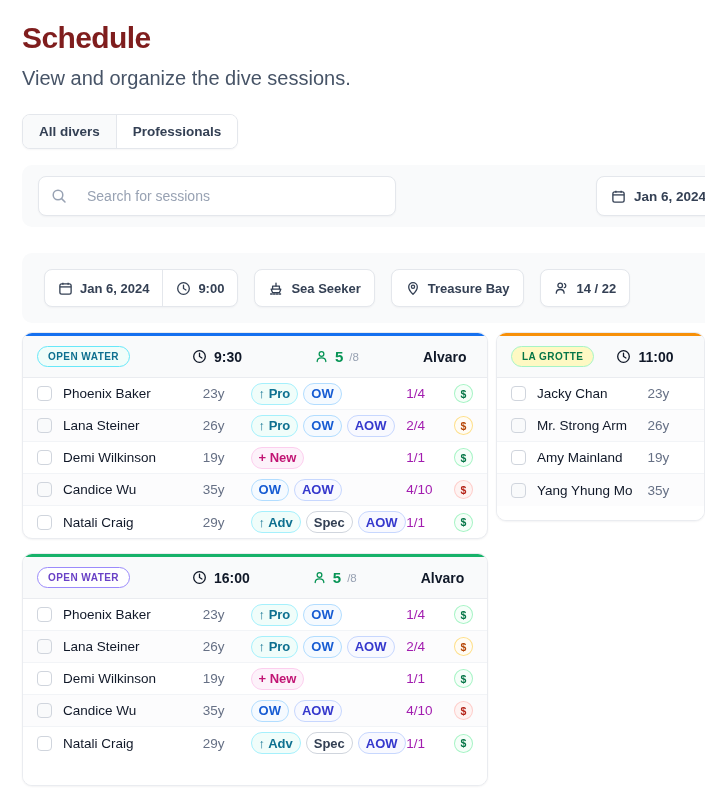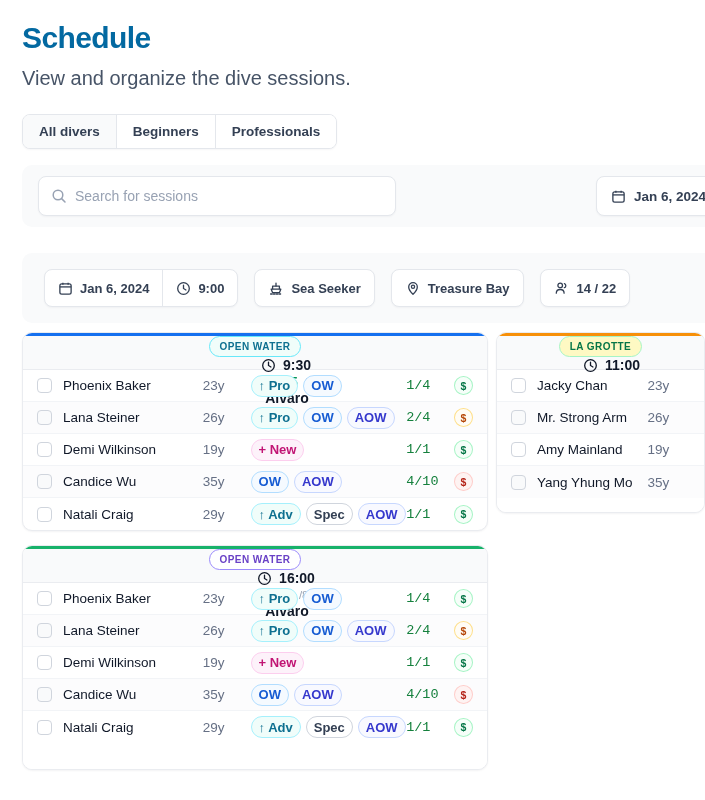--- a/index.html
+++ b/index.html
@@ -16,7 +16,7 @@
   .hdr { padding: 20px 0 0 22px; }
   .page-title {
     font-size: 30px; font-weight: 700; letter-spacing: -0.6px;
-    line-height: 1.2; color: #0369a1;
+    line-height: 1.2; color: #7f1d1d;
   }
   .page-sub {
     margin-top: 8px; font-size: 20px; color: #475467; line-height: 1.4;

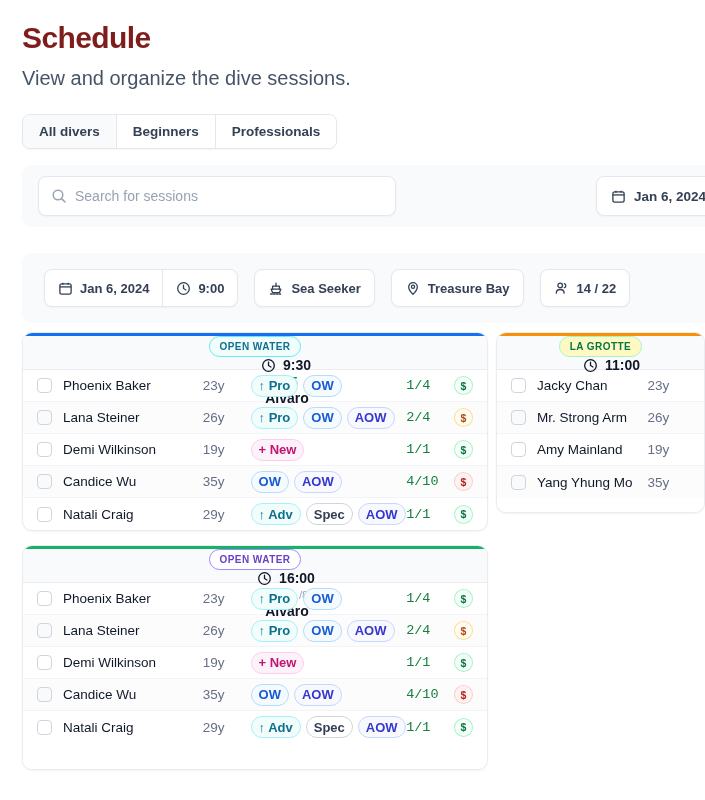--- a/index.html
+++ b/index.html
@@ -179,7 +179,6 @@
   
   <div class="tabs">
     <div class="tab active">All divers</div>
-    <div class="tab">Beginners</div>
     <div class="tab">Professionals</div>
   </div>
 

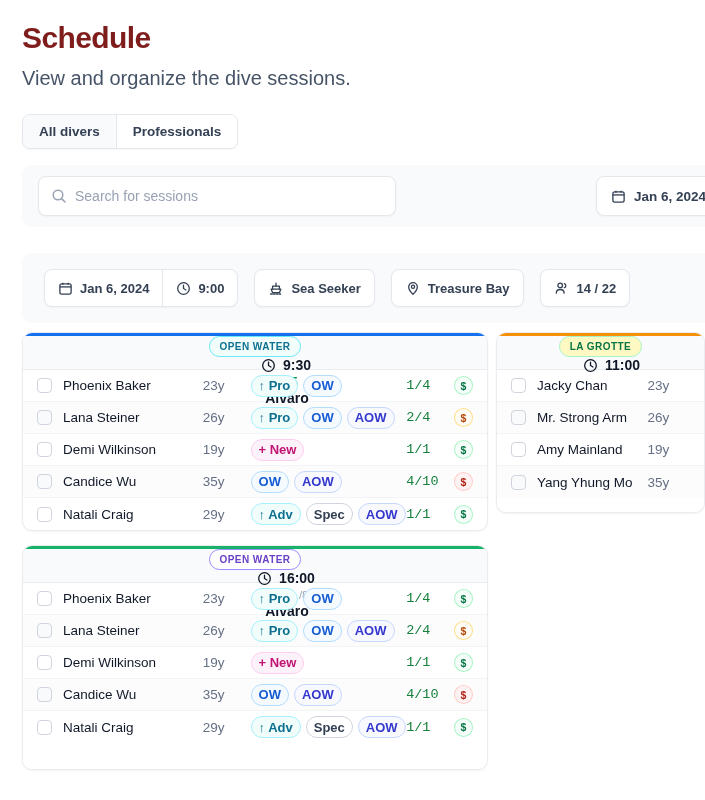--- a/index.html
+++ b/index.html
@@ -47,7 +47,7 @@
   .search-input-wrap {
     width: 358px; height: 40px; background: #fff;
     border: 1px solid #e4e7ec; border-radius: 8px;
-    display: flex; align-items: center; padding: 0 12px; gap: 8px;
+    display: flex; align-items: center; padding: 0 12px; gap: 20px;
     box-shadow: 0 1px 2px rgba(16,24,40,0.04);
   }
   .search-input {

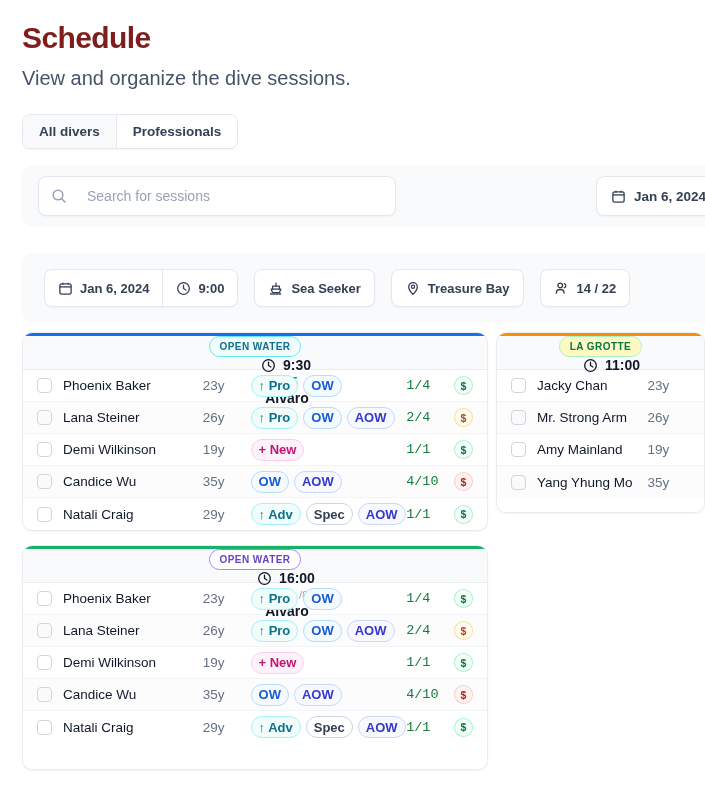--- a/index.html
+++ b/index.html
@@ -100,10 +100,9 @@
   .card-accent { height: 3px; width: 100%; }
 
   .card-head {
-    display: flex; align-items: center; height: 34px;
+    display: flex; align-items: center; height: 42px;
     background: #f9fafb; border-bottom: 1px solid #eaecf0;
     padding: 0 14px;
-    flex-direction: column;
   }
   .pill {
     font-size: 10px; font-weight: 700; letter-spacing: 0.45px;

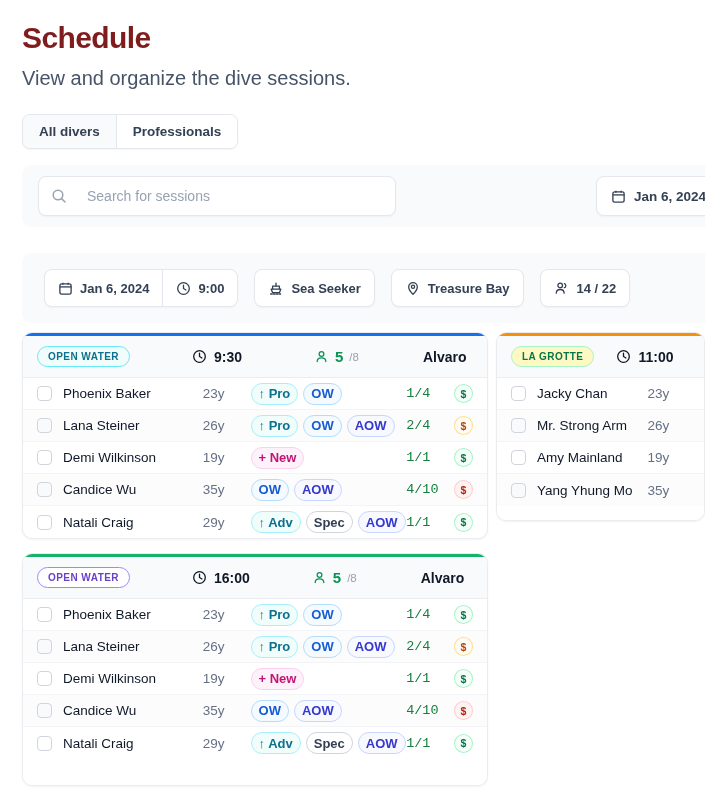--- a/index.html
+++ b/index.html
@@ -145,7 +145,7 @@
     border-radius: 999px; border: 1px solid; white-space: nowrap;
     display: inline-flex; align-items: center; gap: 3px;
   }
-  .dives { color: #15803d; font-weight: 500; white-space: nowrap; font-family: Liberation Mono, monospace; }
+  .dives { color: #a21caf; font-weight: 500; white-space: nowrap; }
   .pay {
     width: 19px; height: 19px; border-radius: 50%; border: 1px solid;
     display: flex; align-items: center; justify-content: center;

